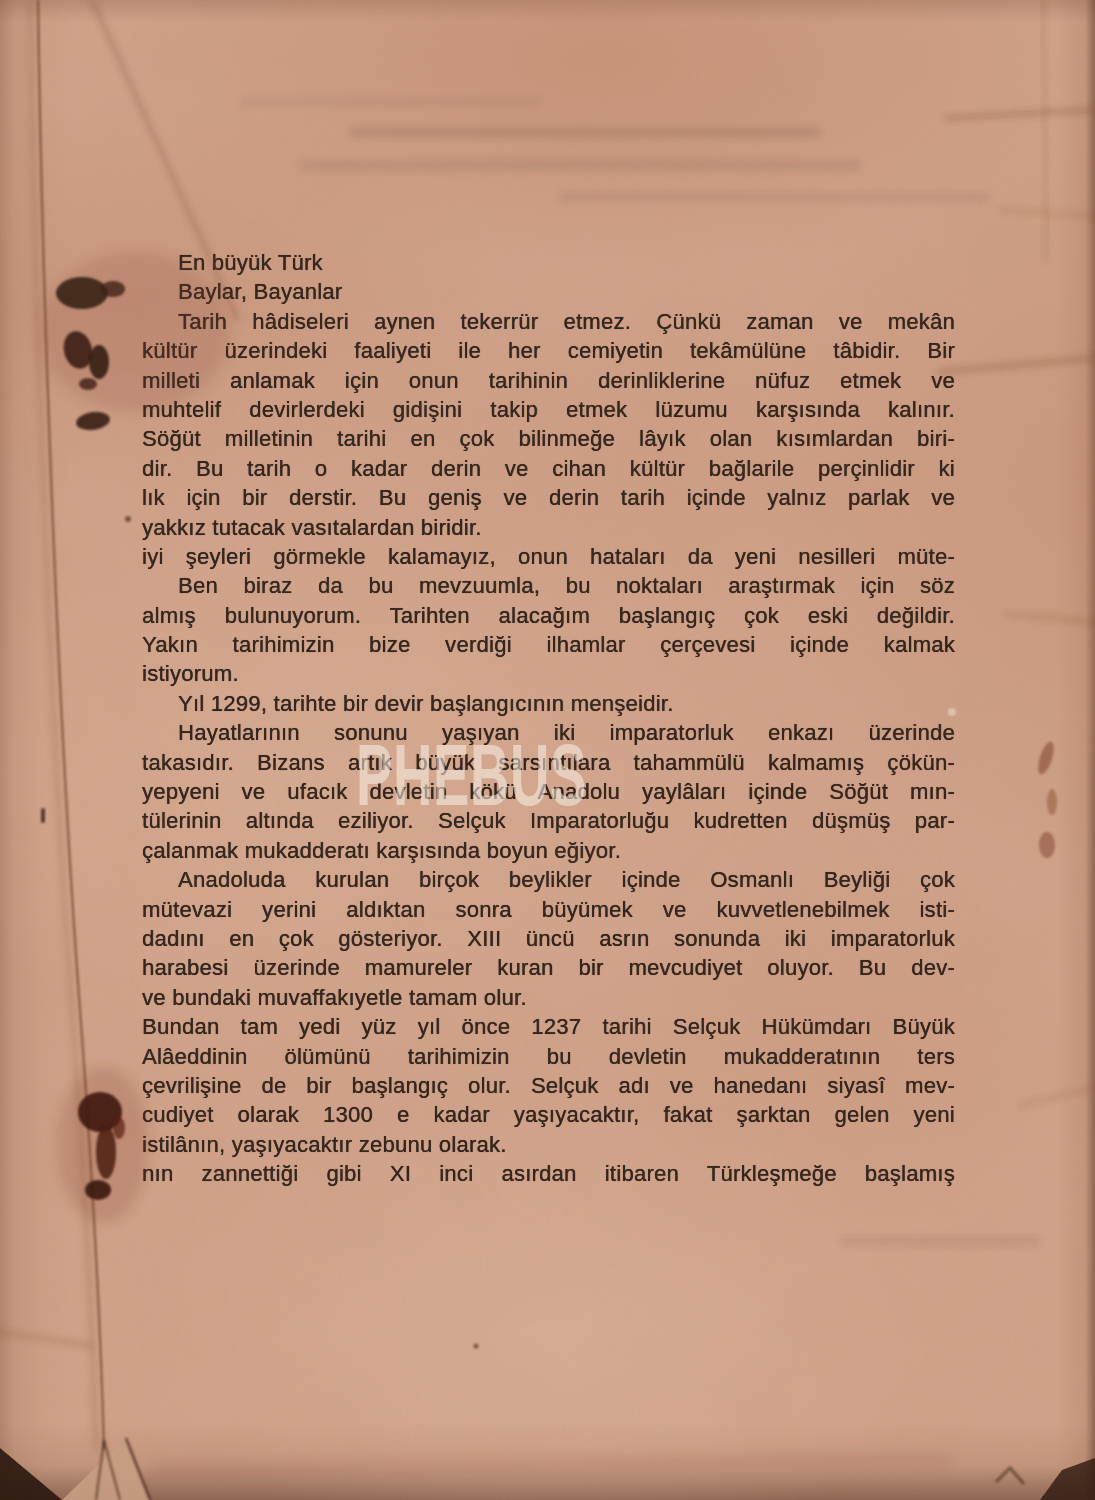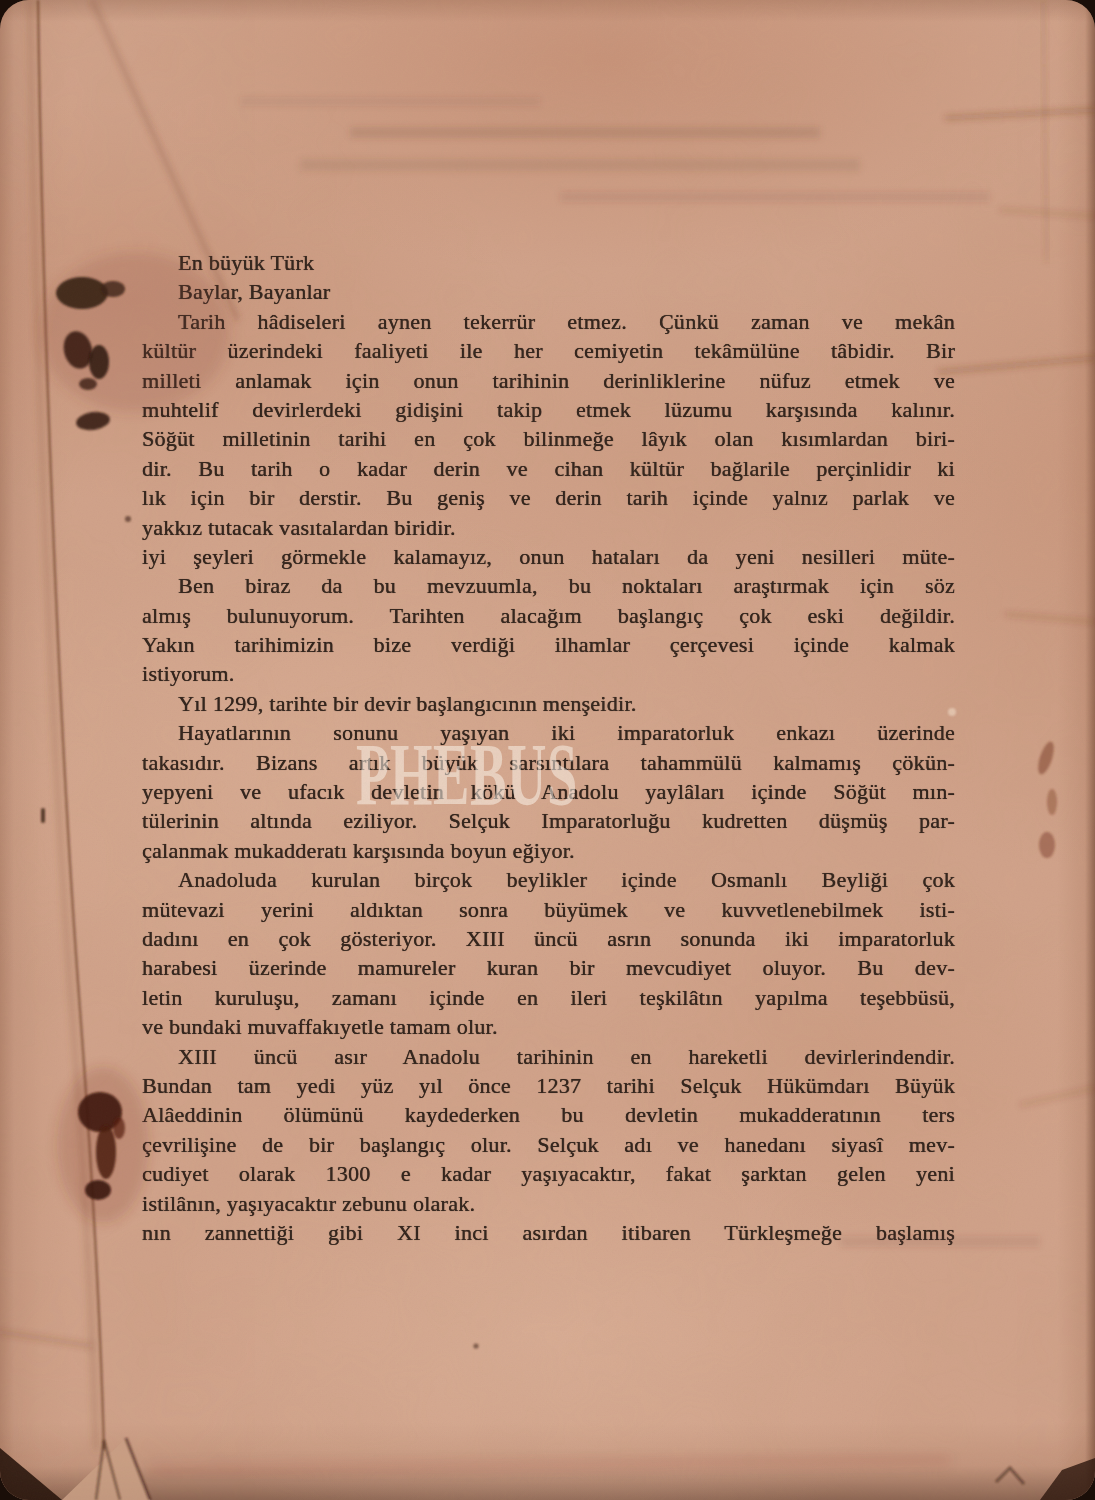--- a/index.html
+++ b/index.html
@@ -7,8 +7,7 @@
     position:relative;
     width:1095px;height:1500px;
     overflow:hidden;
-    font-family:Liberation Serif, serif;
-    border-radius:29px;
+    font-family:Liberation Sans, sans-serif;
   }
   .paper{
     position:absolute;inset:0;

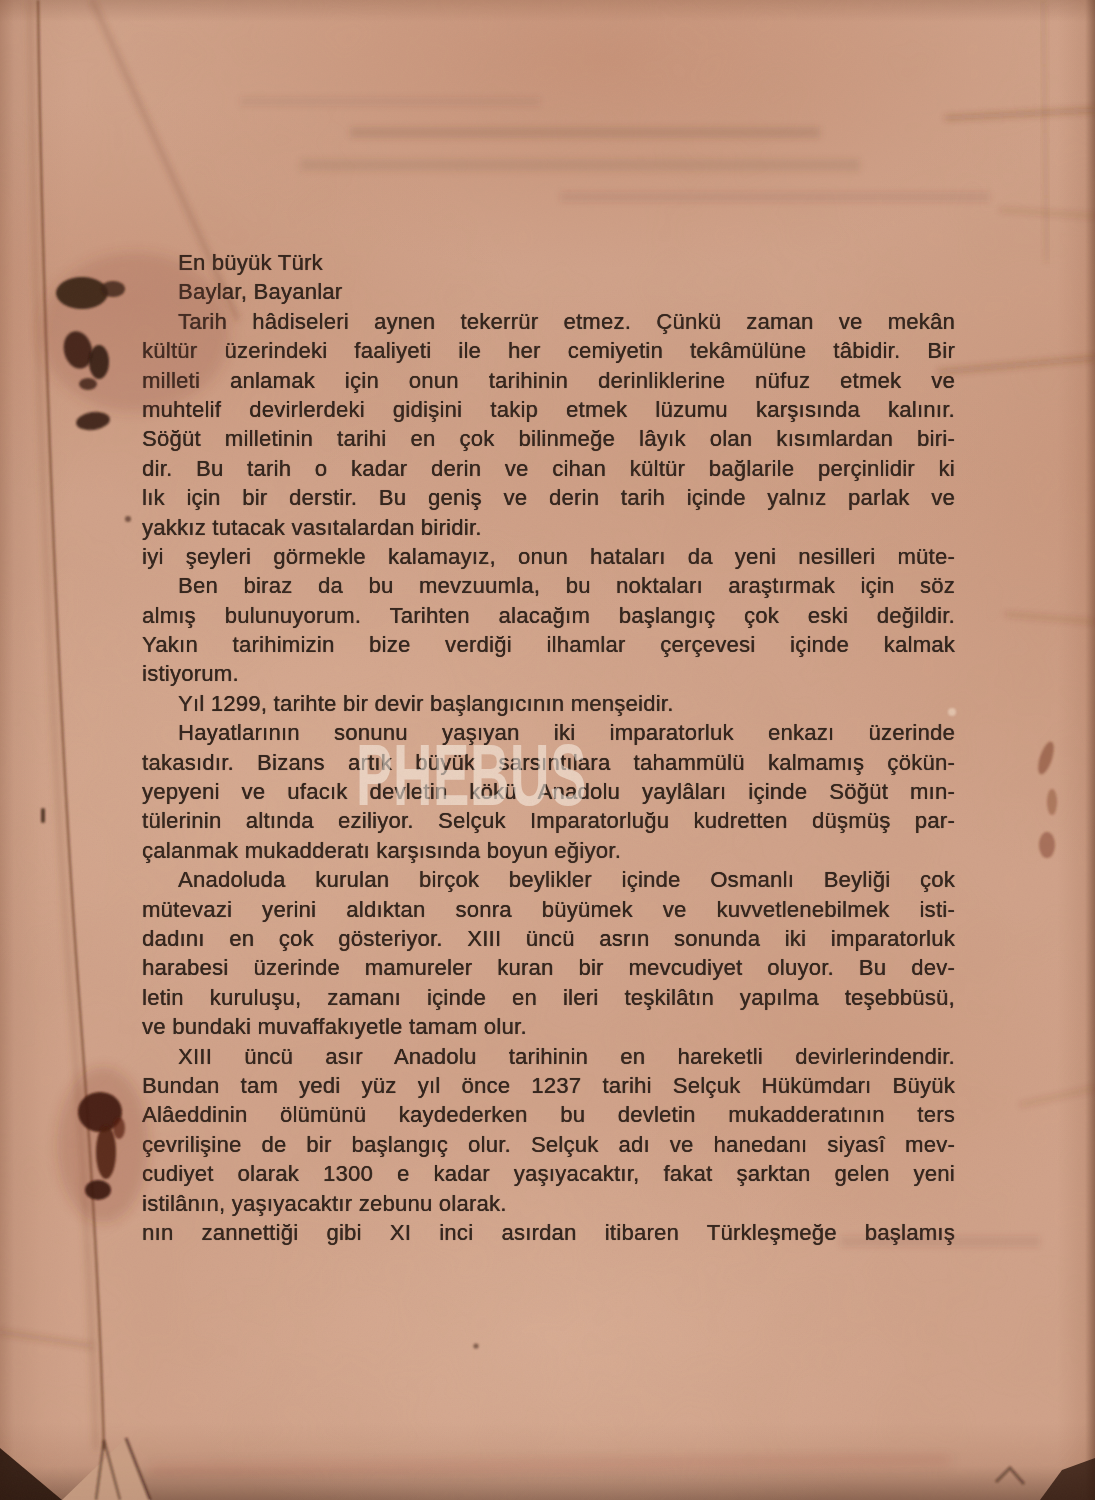--- a/index.html
+++ b/index.html
@@ -80,7 +80,6 @@
       <div class="line">mütevazi yerini aldıktan sonra büyümek ve kuvvetlenebilmek isti-</div>
       <div class="line">dadını en çok gösteriyor. XIII üncü asrın sonunda iki imparatorluk</div>
       <div class="line">harabesi üzerinde mamureler kuran bir mevcudiyet oluyor. Bu dev-</div>
-      <div class="line">letin kuruluşu, zamanı içinde en ileri teşkilâtın yapılma teşebbüsü,</div>
       <div class="line no-just">ve bundaki muvaffakıyetle tamam olur.</div>
       <div class="line indent">XIII üncü asır Anadolu tarihinin en hareketli devirlerindendir.</div>
       <div class="line">Bundan tam yedi yüz yıl önce 1237 tarihi Selçuk Hükümdarı Büyük</div>

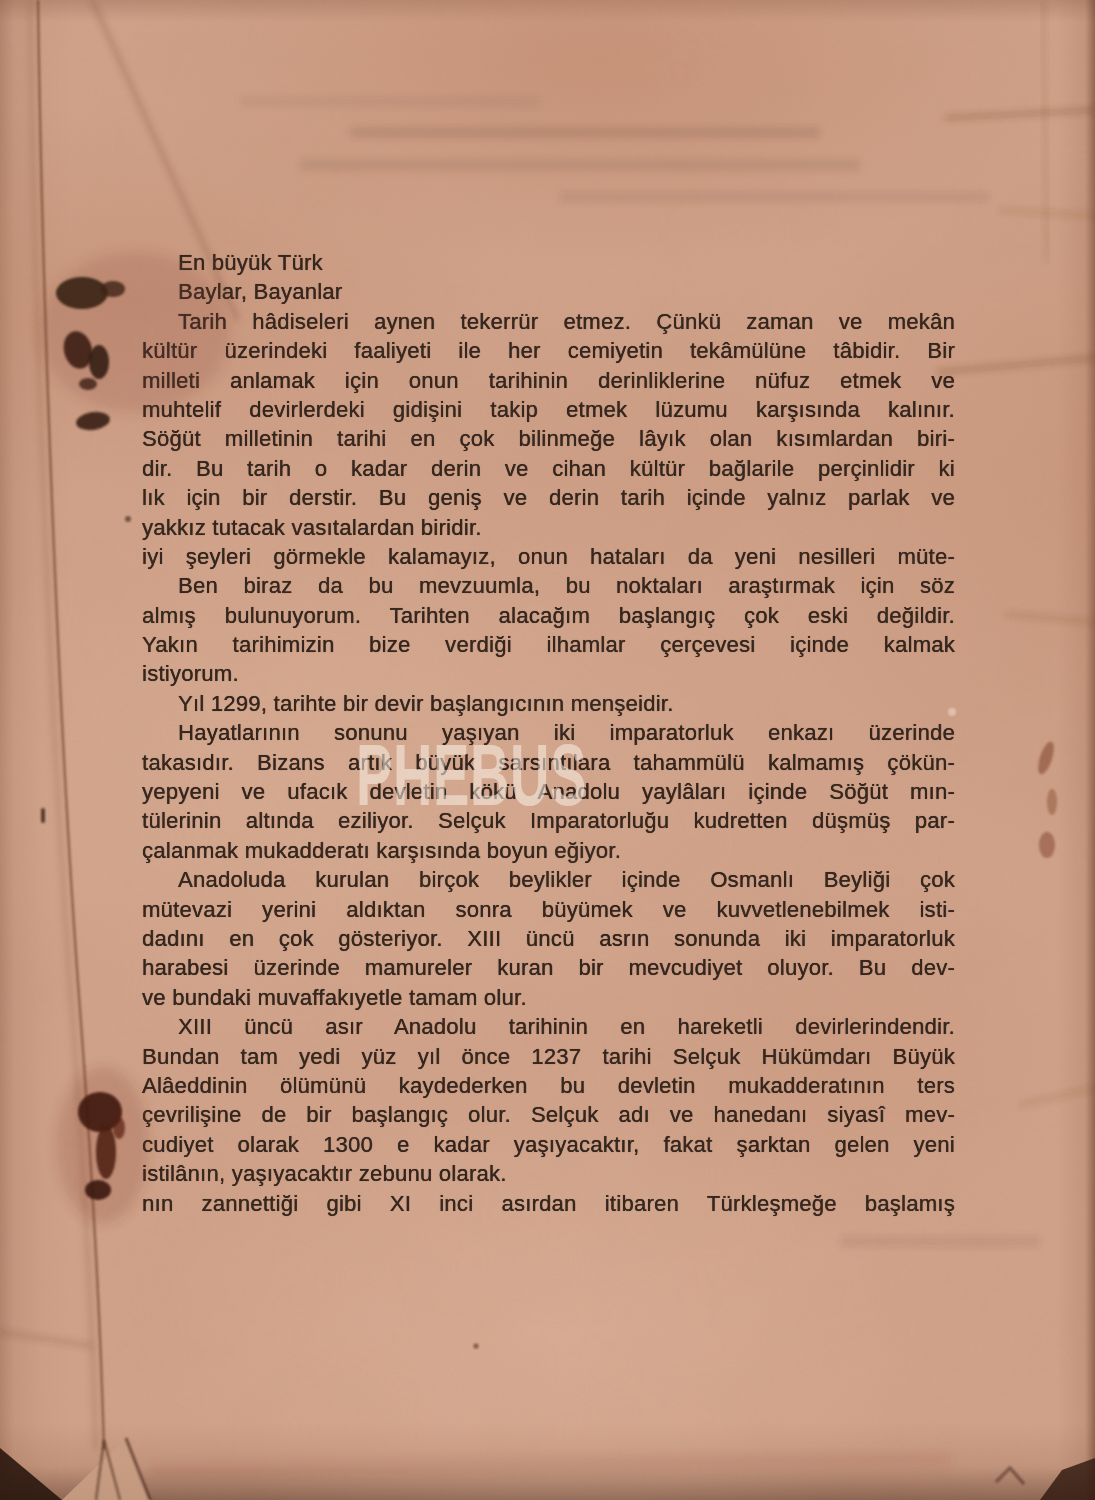--- a/index.html
+++ b/index.html
@@ -81,7 +81,6 @@
       <div class="line">dadını en çok gösteriyor. XIII üncü asrın sonunda iki imparatorluk</div>
       <div class="line">harabesi üzerinde mamureler kuran bir mevcudiyet oluyor. Bu dev-</div>
       <div class="line no-just">ve bundaki muvaffakıyetle tamam olur.</div>
-      <div class="line indent">XIII üncü asır Anadolu tarihinin en hareketli devirlerindendir.</div>
       <div class="line">Bundan tam yedi yüz yıl önce 1237 tarihi Selçuk Hükümdarı Büyük</div>
       <div class="line">Alâeddinin ölümünü kaydederken bu devletin mukadderatının ters</div>
       <div class="line">çevrilişine de bir başlangıç olur. Selçuk adı ve hanedanı siyasî mev-</div>

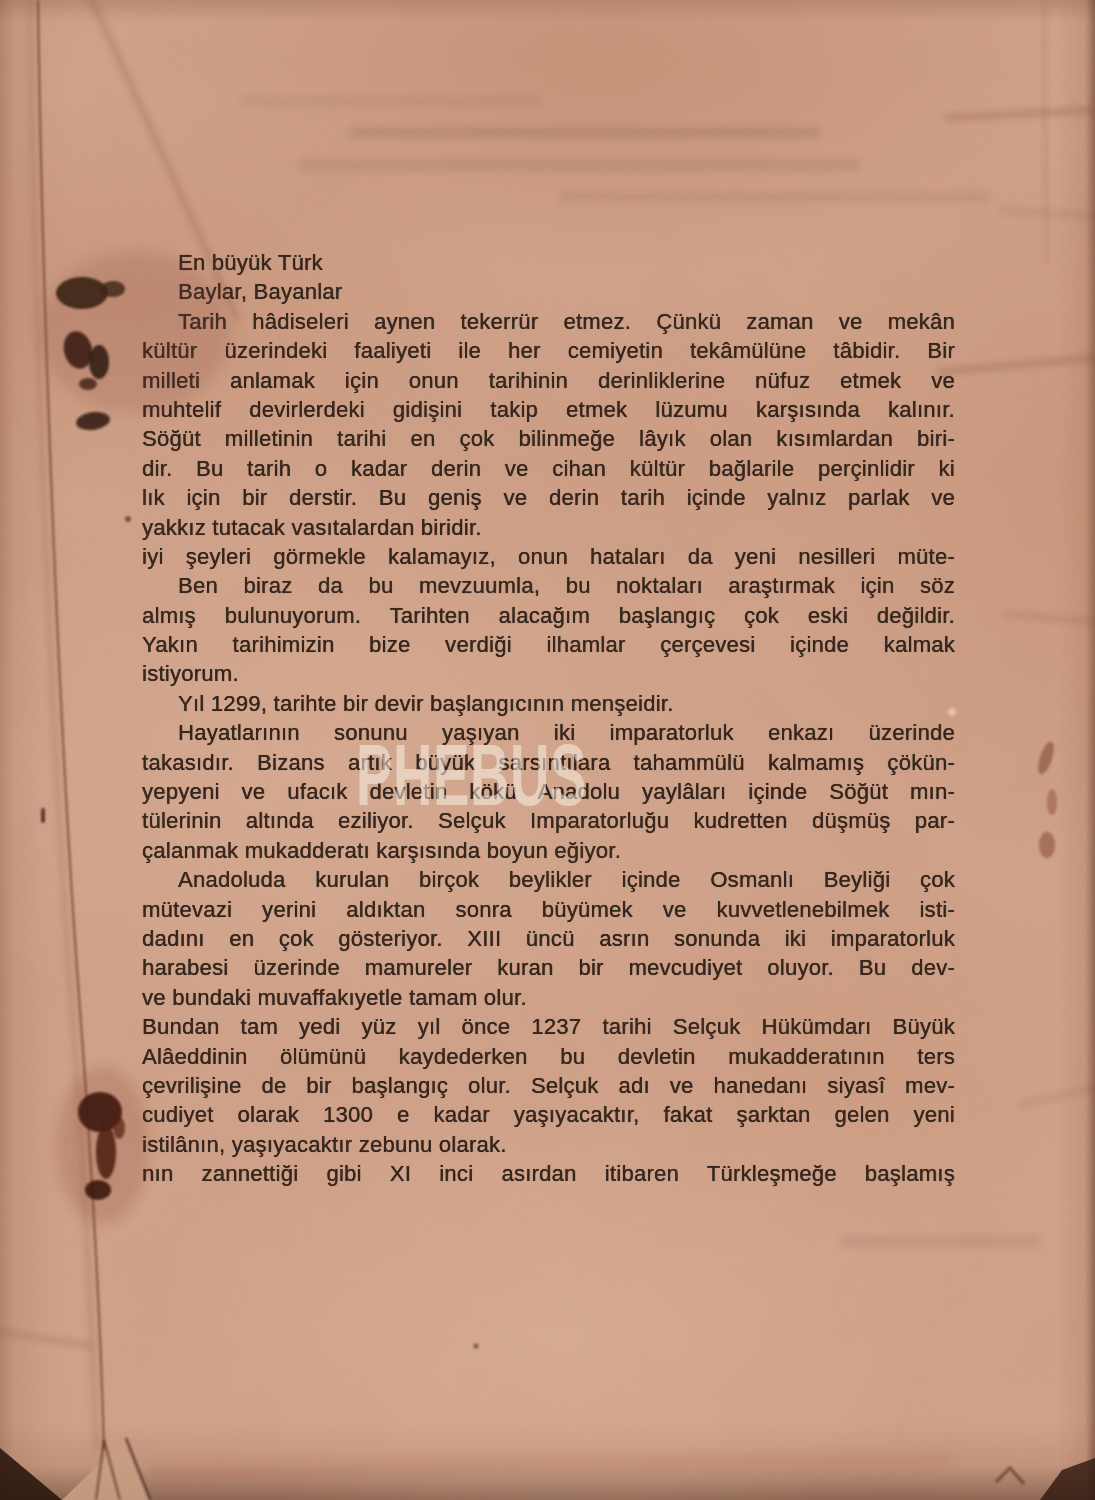--- a/index.html
+++ b/index.html
@@ -82,7 +82,7 @@
       <div class="line">harabesi üzerinde mamureler kuran bir mevcudiyet oluyor. Bu dev-</div>
       <div class="line no-just">ve bundaki muvaffakıyetle tamam olur.</div>
       <div class="line">Bundan tam yedi yüz yıl önce 1237 tarihi Selçuk Hükümdarı Büyük</div>
-      <div class="line">Alâeddinin ölümünü kaydederken bu devletin mukadderatının ters</div>
+      <div class="line">Alâeddinin ölümünü tarihimizin bu devletin mukadderatının ters</div>
       <div class="line">çevrilişine de bir başlangıç olur. Selçuk adı ve hanedanı siyasî mev-</div>
       <div class="line">cudiyet olarak 1300 e kadar yaşıyacaktır, fakat şarktan gelen yeni</div>
       <div class="line no-just">istilânın, yaşıyacaktır zebunu olarak.</div>

